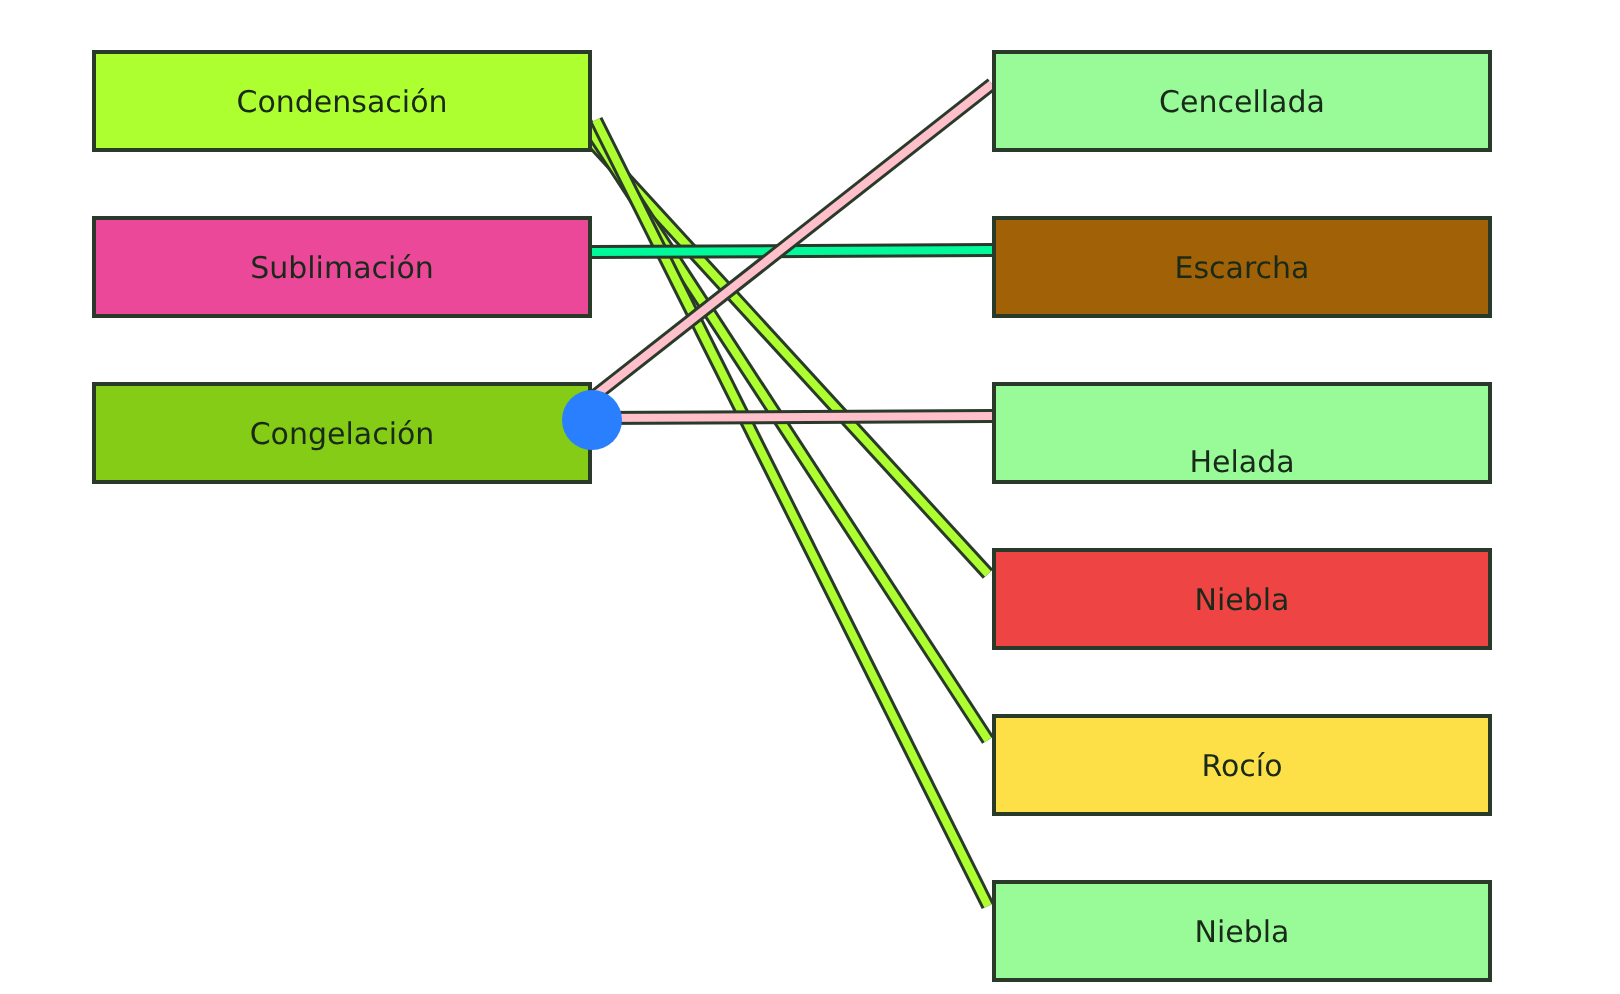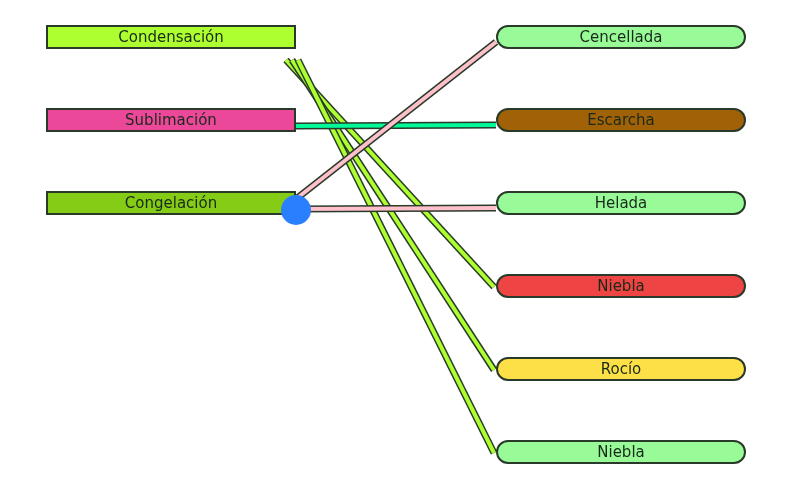--- a/index.html
+++ b/index.html
@@ -6,7 +6,7 @@
   body { width: 810px; height: 497px; position: relative; overflow: hidden; font-family: "DejaVu Sans", sans-serif; }
   #wires { position: absolute; left: 0; top: 0; width: 810px; height: 497px; }
   .box {
-    position: absolute; box-sizing: border-box; width: 250px; height: 24px;
+    position: absolute; box-sizing: border-box; width: 250px; height: 51px;
     border: 2px solid #2a3a2a; display: flex; align-items: center; justify-content: center;
     font-size: 15px; color: #1a2a1a; cursor: pointer;
   }

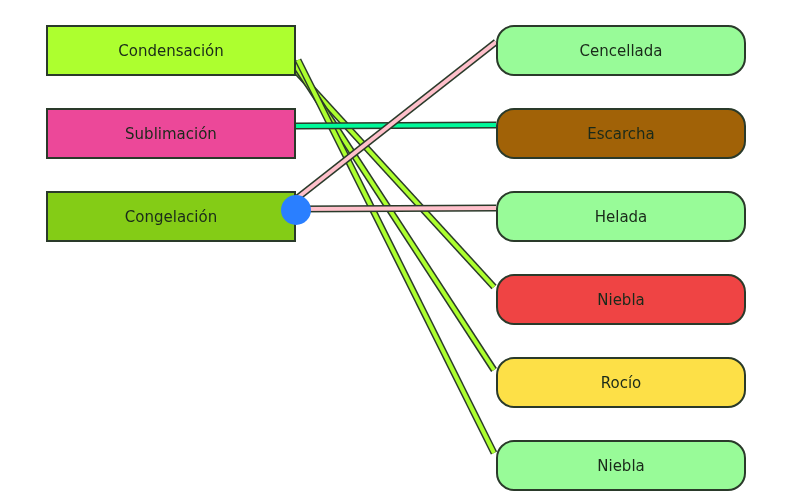--- a/index.html
+++ b/index.html
@@ -11,7 +11,7 @@
     font-size: 15px; color: #1a2a1a; cursor: pointer;
   }
   .left { left: 46px; }
-  .right { left: 496px; background: #98fb98; border-radius: 18px; }
+  .right { left: 496px; background: #98fb98; }
   .dot { position: absolute; width: 30px; height: 30px; border-radius: 50%; background: #2a7fff; left: 281px; top: 195px; cursor: grab; }
 </style>
 </head>

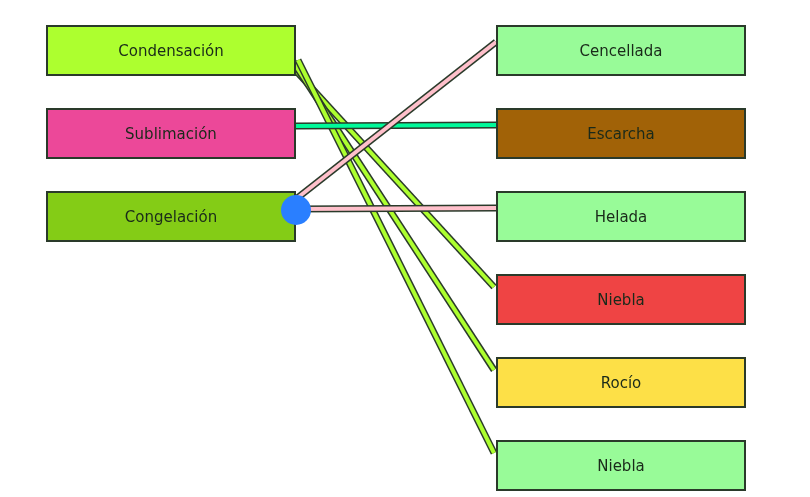--- a/index.html
+++ b/index.html
@@ -48,7 +48,7 @@
 <div class="box right" style="top: 108px; background: #a16207;">
     <span>Escarcha</span>
   </div>
-<div class="box right" style="top: 191px; background: rgb(152, 251, 152);">
+<div class="box right" style="top: 191px; background: rgb(152, 251, 152); align-items: flex-end;">
     <span>Helada</span>
   </div>
 <div class="box right" style="top: 274px; background: #ef4444;">

